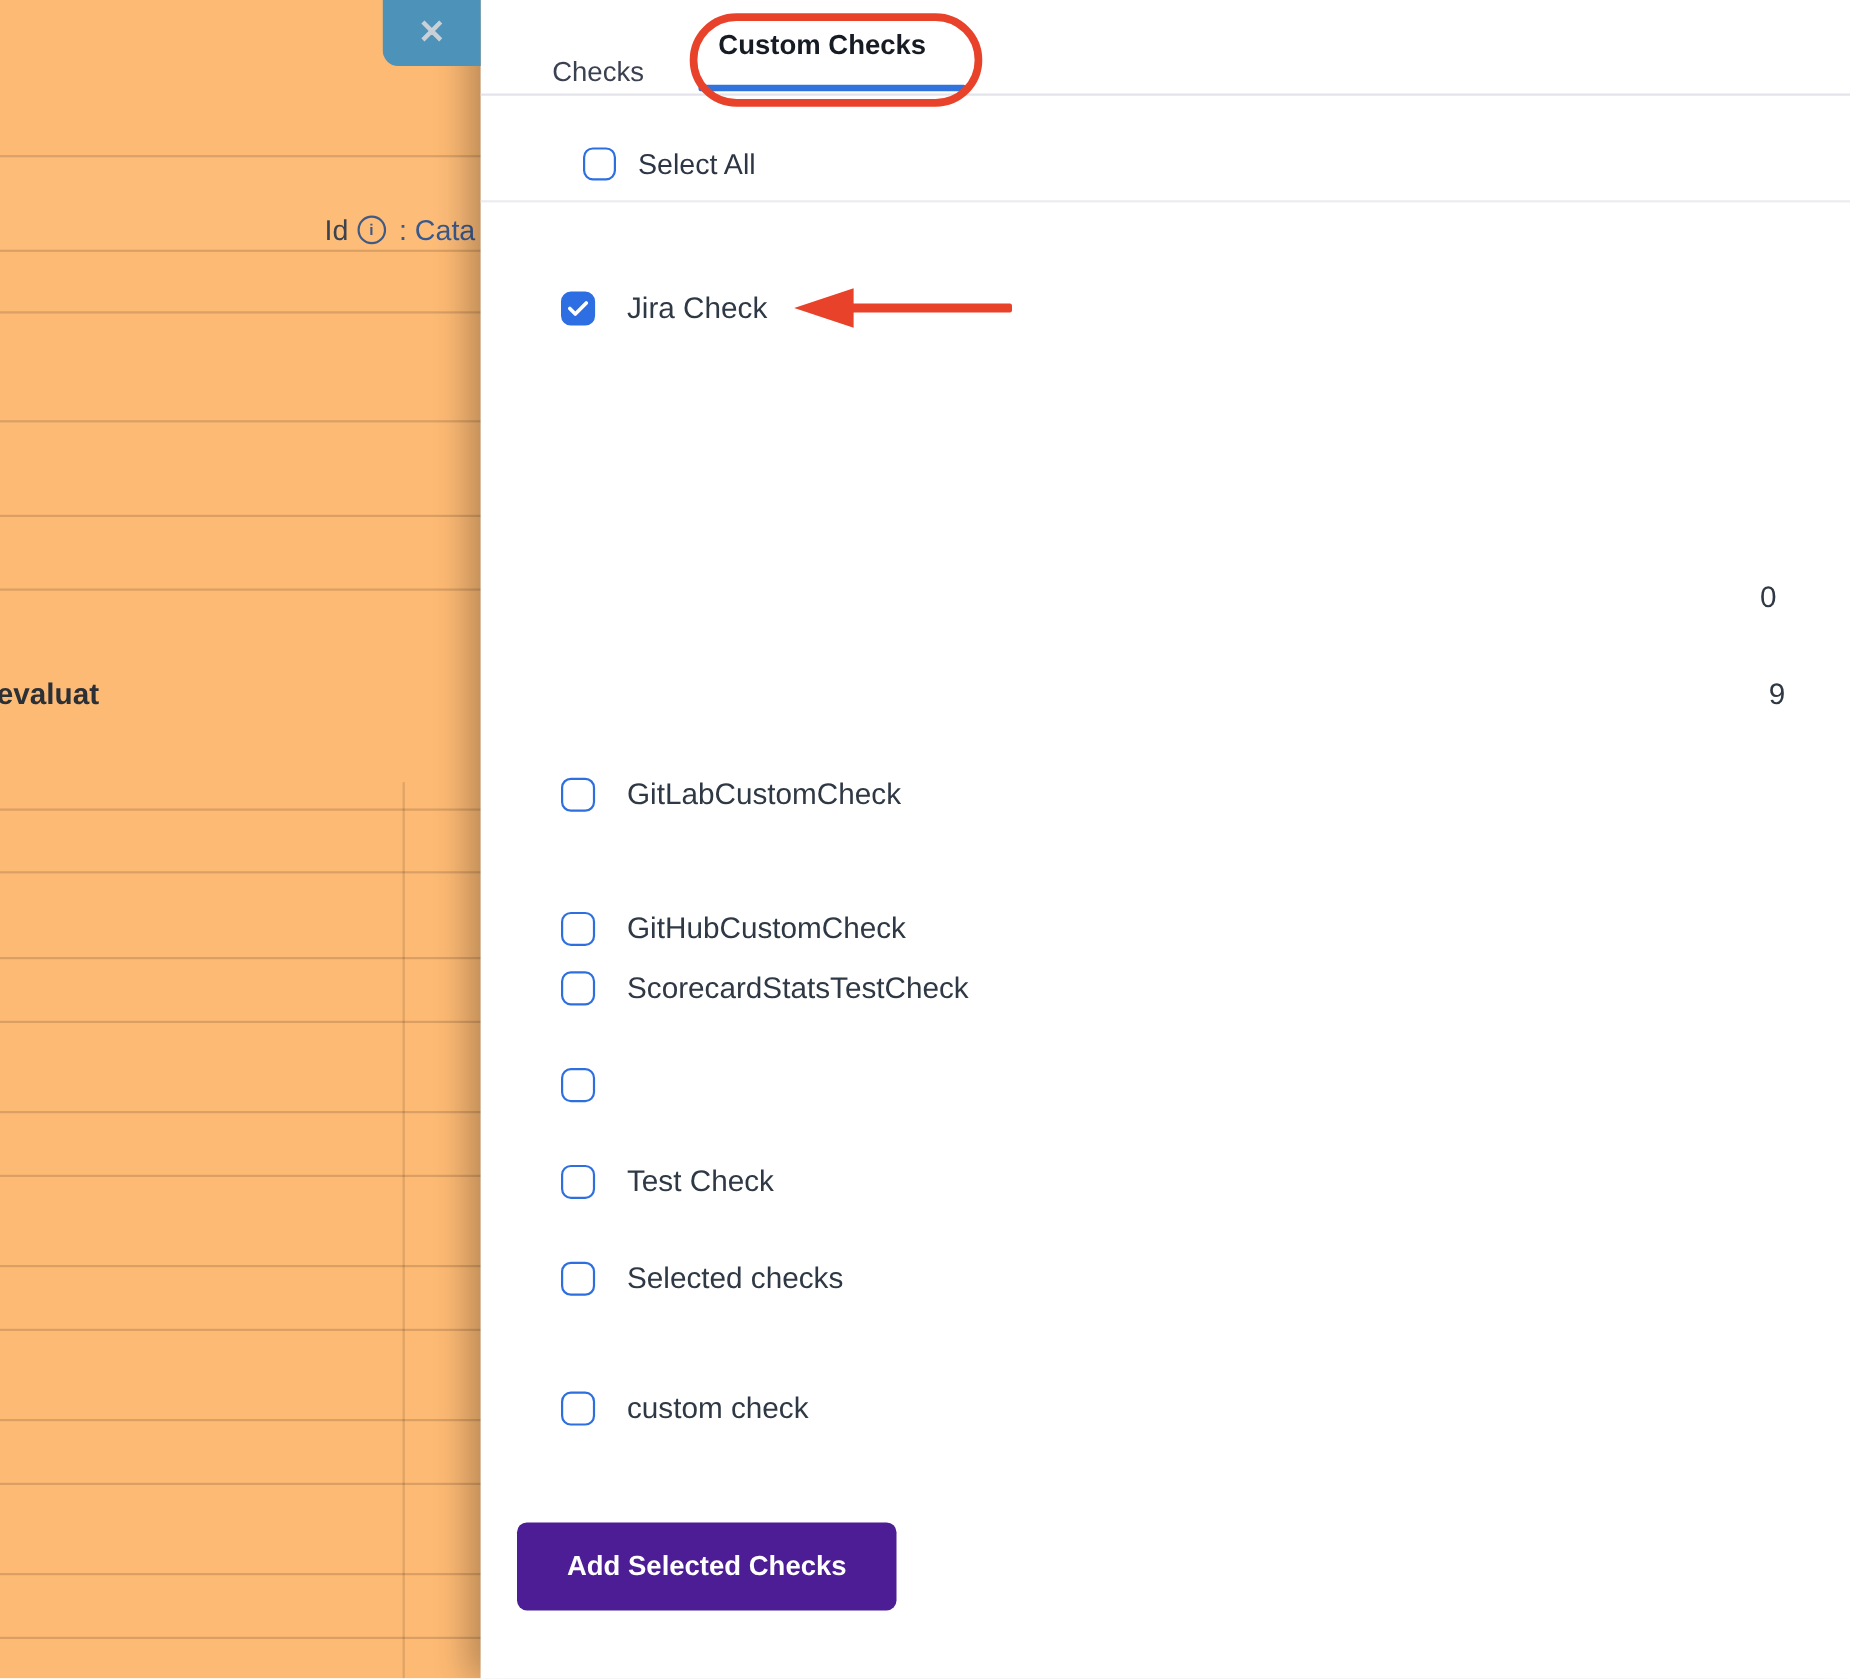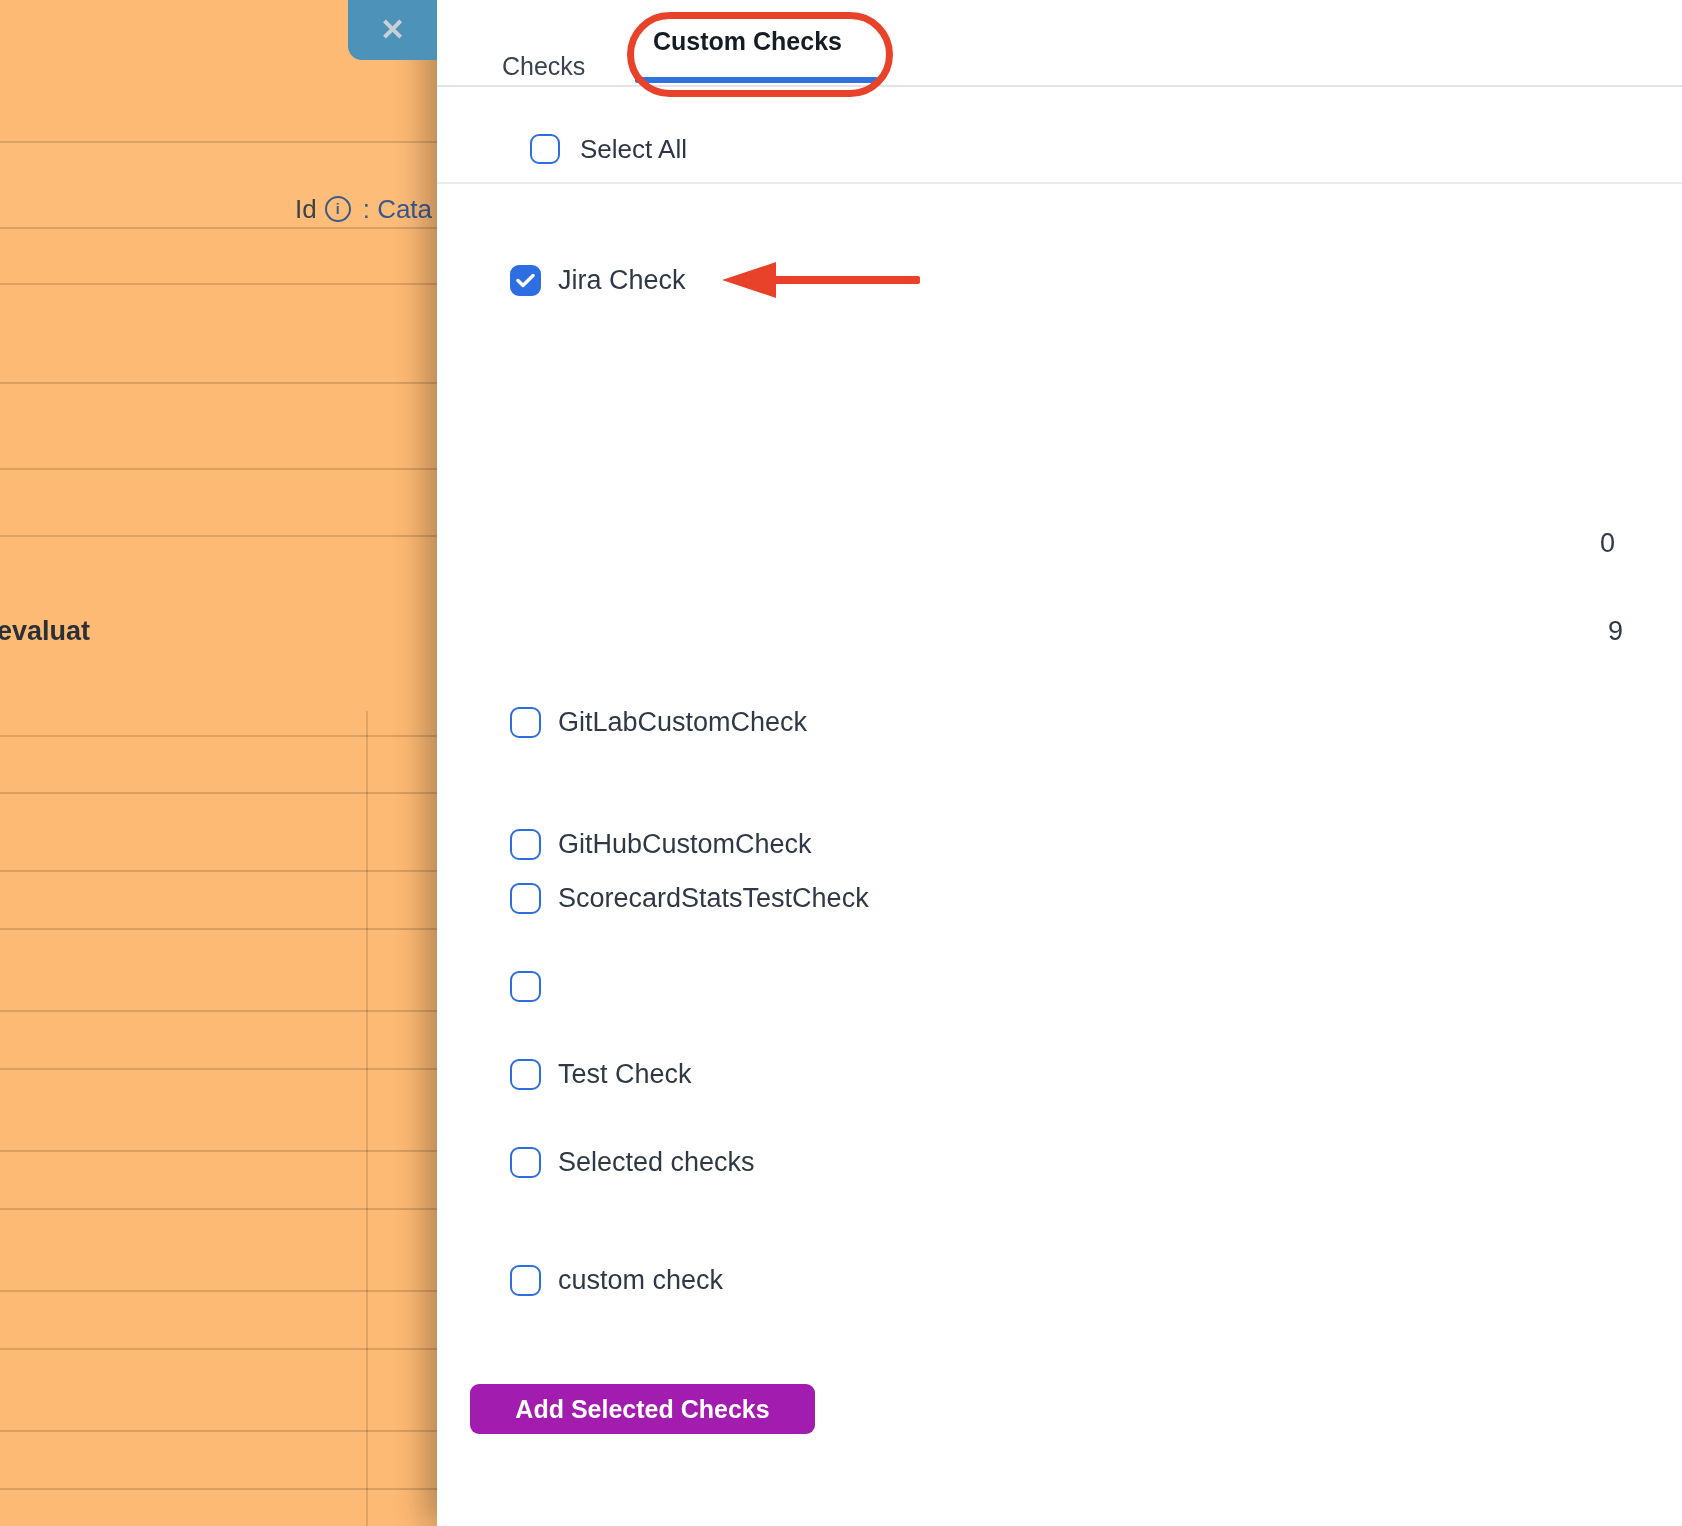--- a/index.html
+++ b/index.html
@@ -46,7 +46,7 @@
   .row-selectall .cb{margin-left:65px;width:30px;height:30px;}
   .cb.checked{background:#2e6ee3;border-color:#2e6ee3;}
   .cb svg{display:block;}
-  .row-label{margin-left:17px;font-size:27px;color:#2f3945;white-space:nowrap;}
+  .row-label{margin-left:29px;font-size:27px;color:#2f3945;white-space:nowrap;}
   .row-selectall .row-label{font-size:26px;color:#2e3646;margin-left:20px;}
 
   .frag{position:absolute;font-size:27px;color:#2f3945;z-index:20;white-space:nowrap;}

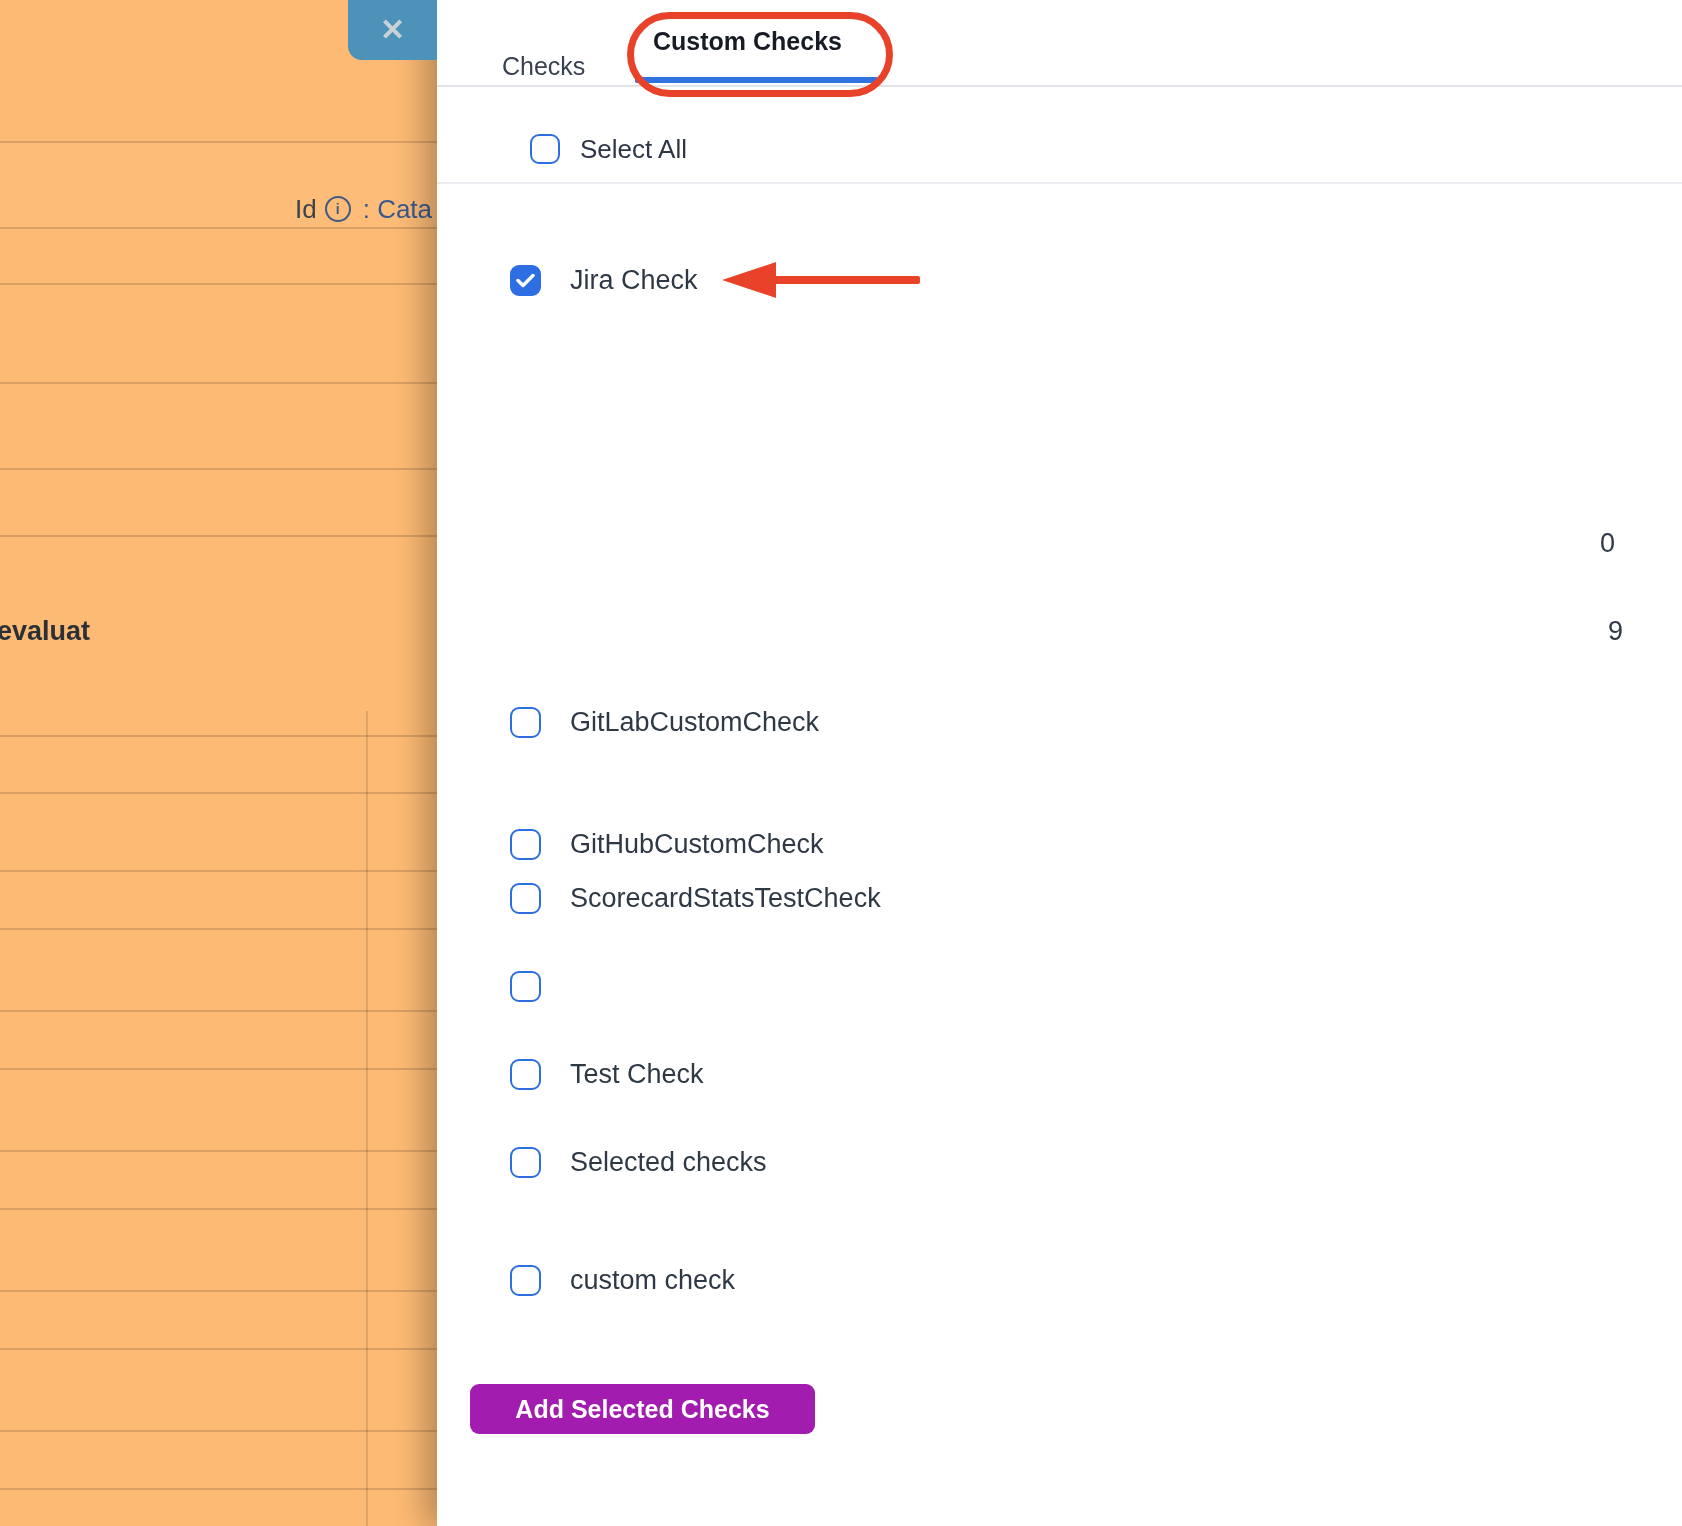--- a/index.html
+++ b/index.html
@@ -54,7 +54,7 @@
   .frag-1{left:1171px;top:616px;}
 
   
-  .add-btn{position:absolute;left:33px;top:1384px;width:345px;height:50px;background:#a21caf;border:none;border-radius:9px;
+  .add-btn{position:absolute;left:33px;top:1384px;width:345px;height:80px;background:#4c1d95;border:none;border-radius:9px;
            color:#ffffff;font-size:25px;font-weight:700;font-family:inherit;cursor:pointer;}
 
   

